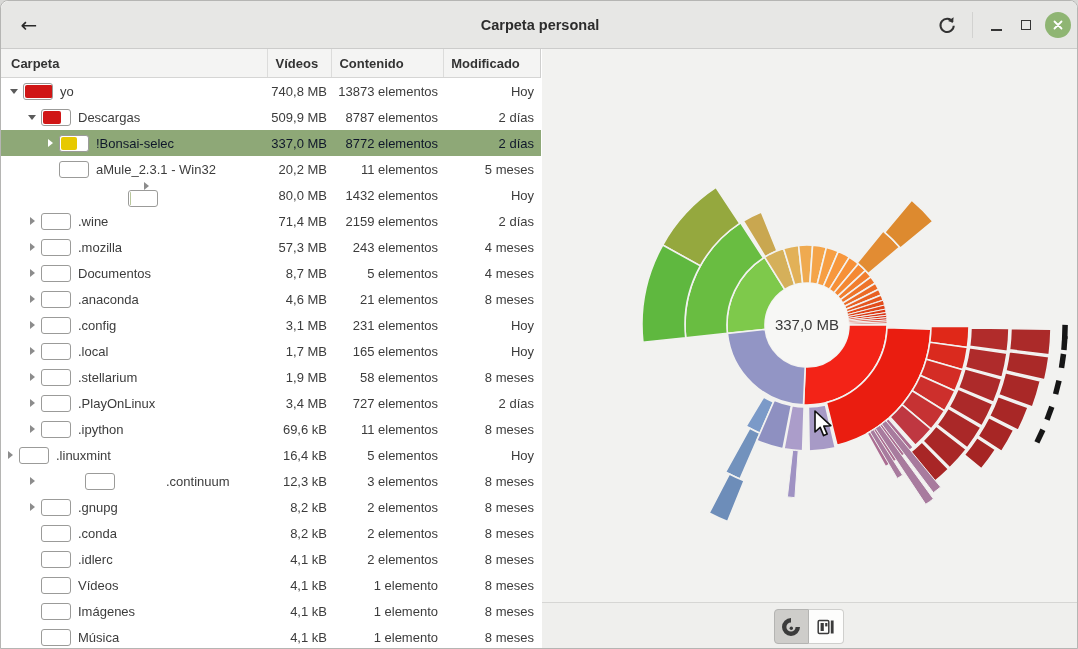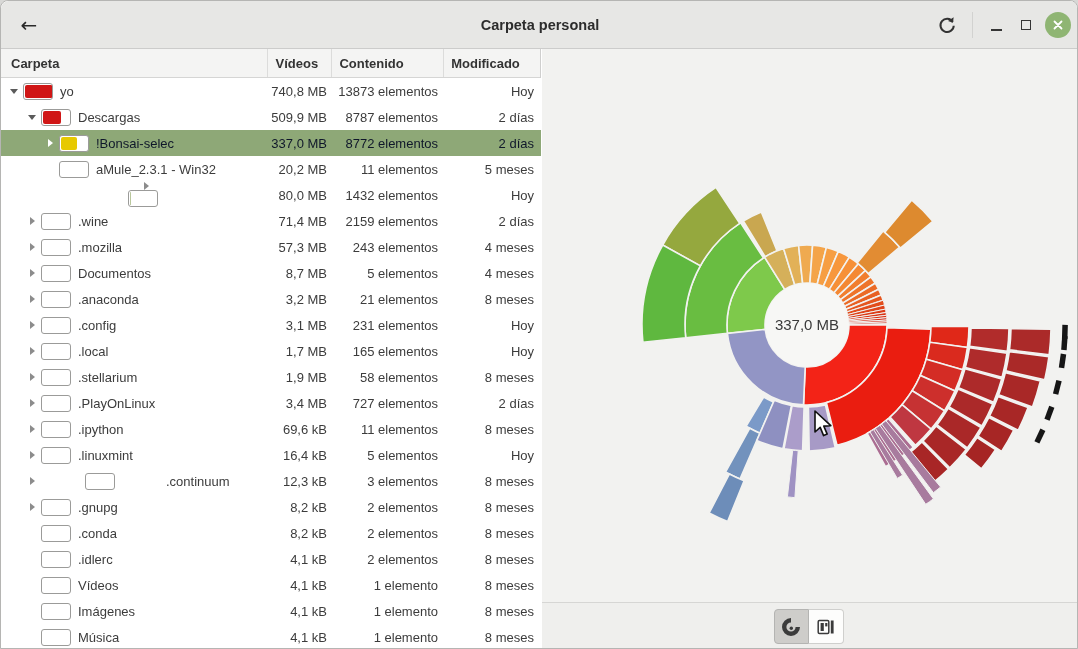--- a/index.html
+++ b/index.html
@@ -200,7 +200,7 @@
             </span>
             <span>.anaconda</span>
           </div>
-          <div class="cell size">3,2 MB</div>
+          <div class="cell size">4,6 MB</div>
           <div class="cell items">21 elementos</div>
           <div class="cell mod">8 meses</div>
         </div>

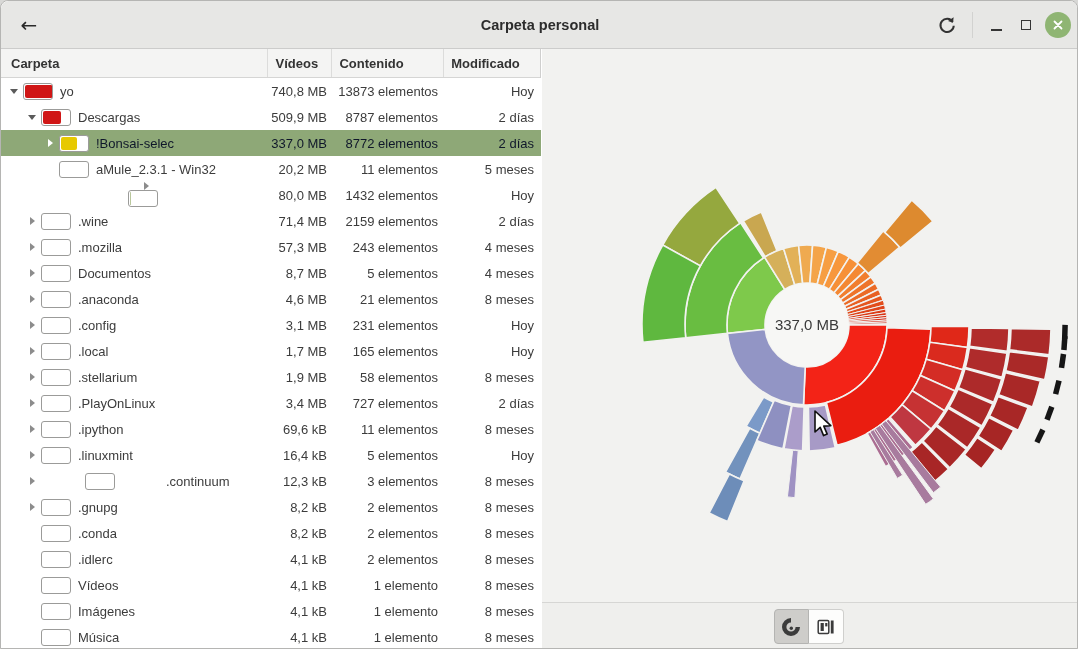--- a/index.html
+++ b/index.html
@@ -265,7 +265,7 @@
           <div class="cell mod">8 meses</div>
         </div>
         <div class="row">
-          <div class="cell name" style="padding-left: 22px;">
+          <div class="cell name" style="">
             <span class="exp closed"></span>
             <span class="folder-icon">
               <span class="fill" style="width: 0%; background: rgb(208, 22, 22);"></span>

